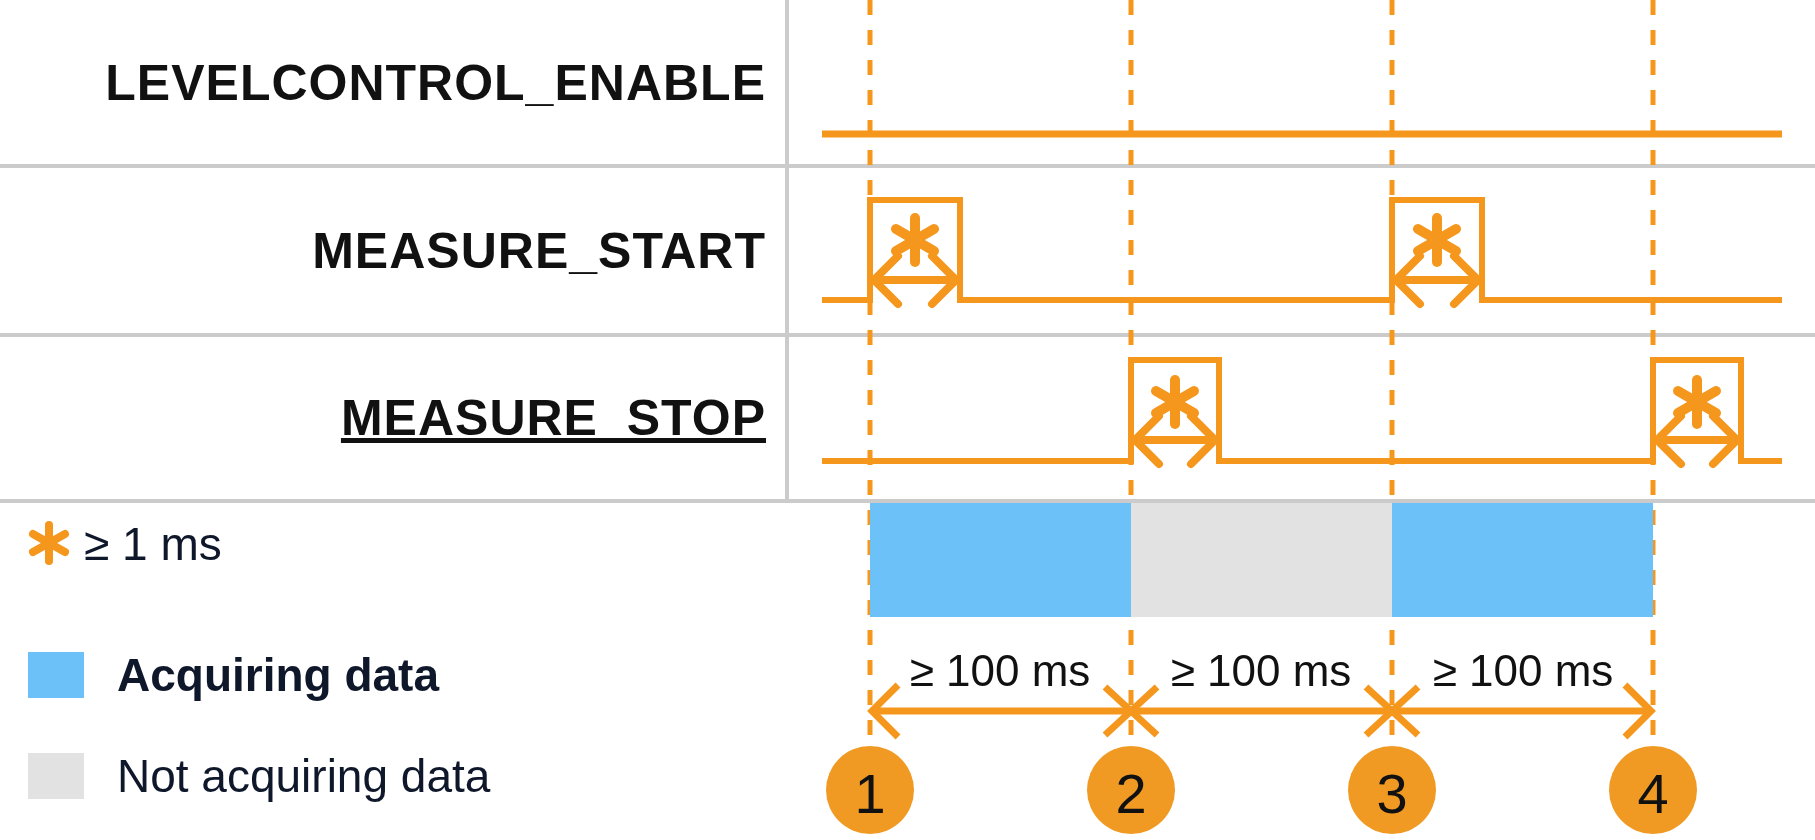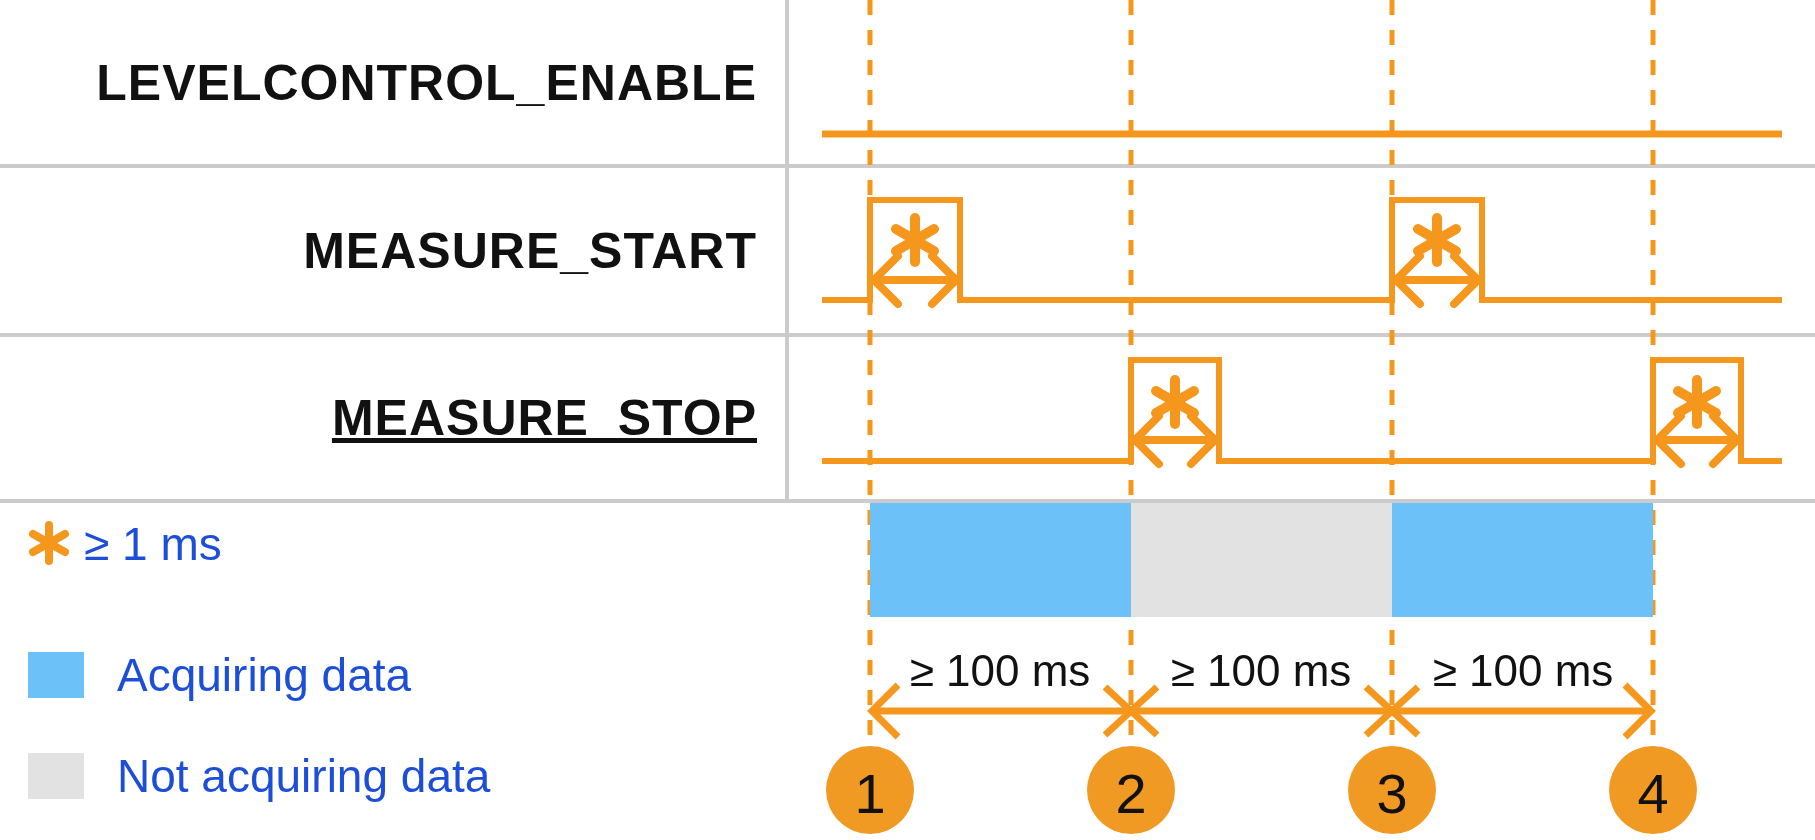--- a/index.html
+++ b/index.html
@@ -9,7 +9,7 @@
   }
   .layer{position:absolute;left:0;top:0;}
   .sig-label{
-    position:absolute;left:0;width:757px;display:flex;align-items:center;
+    position:absolute;left:9px;width:757px;display:flex;align-items:center;
     justify-content:flex-end;font-weight:bold;font-size:50px;letter-spacing:1px;
     color:#111;white-space:nowrap;
   }

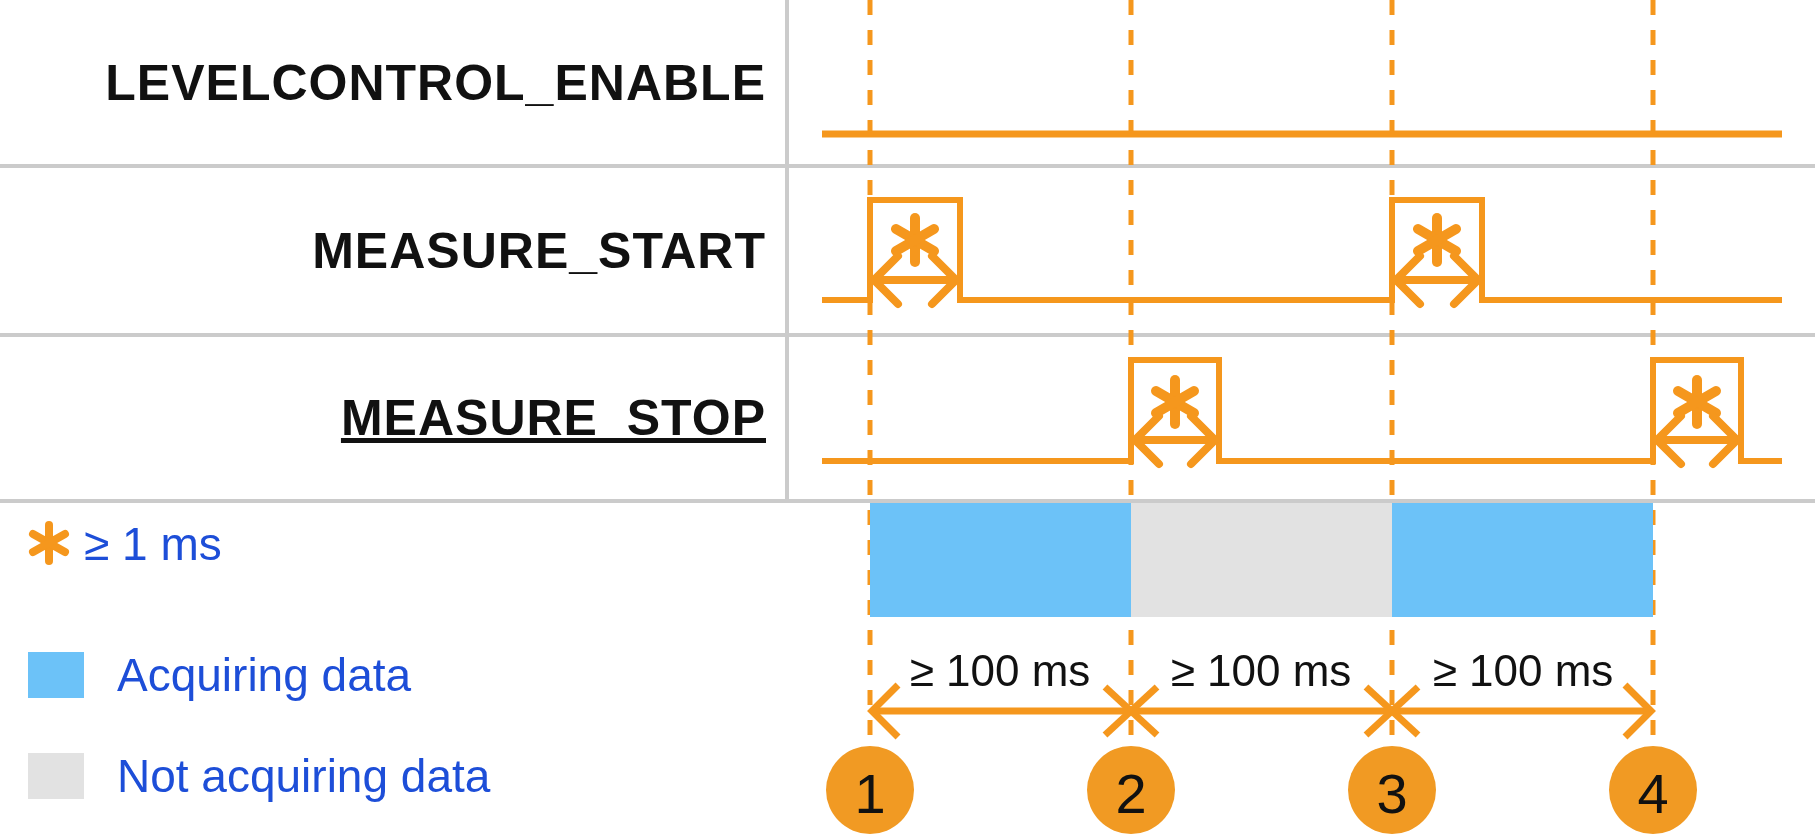--- a/index.html
+++ b/index.html
@@ -17,7 +17,7 @@
   .sig-label.row2{top:167px;height:167px;}
   .sig-label.row3{top:336px;height:164px;text-decoration:underline;}
   .legend-row{
-    position:absolute;display:flex;align-items:center;color:#1d4ed8;
+    position:absolute;display:flex;align-items:center;color:#0f172a;
     font-size:46px;white-space:nowrap;
   }
   .legend-note{left:26px;top:515px;height:58px;}

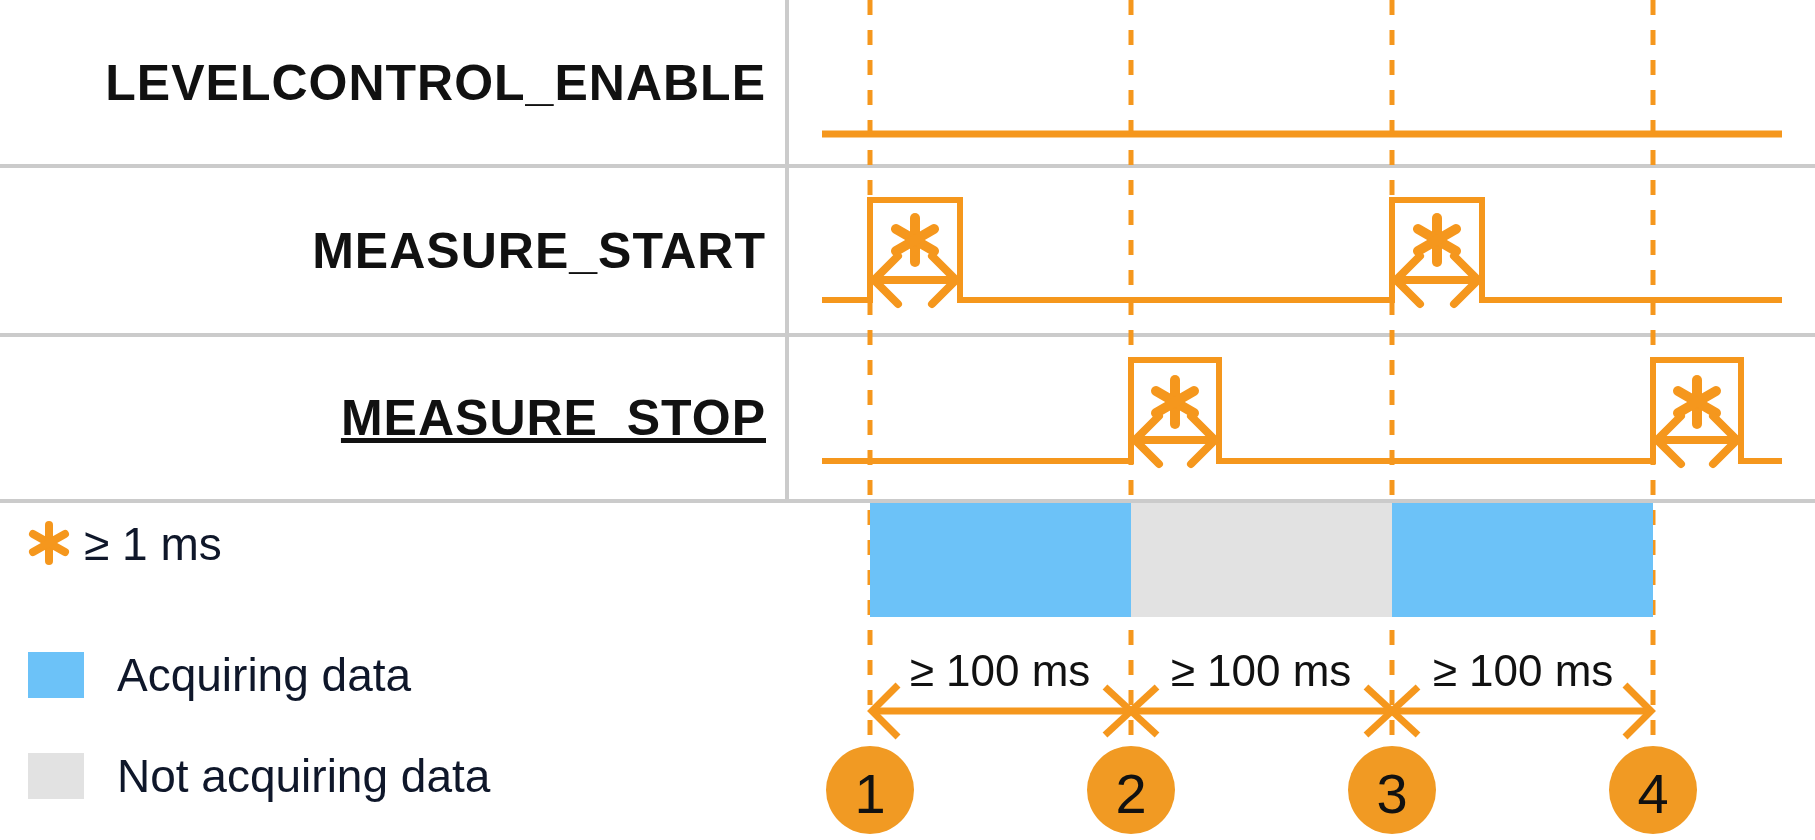--- a/index.html
+++ b/index.html
@@ -22,7 +22,7 @@
   }
   .legend-note{left:26px;top:515px;height:58px;}
   .legend-note .note-text{margin-left:12px;}
-  .legend-acq{left:28px;top:651px;height:47px;}
+  .legend-acq{left:28px;top:651px;height:47px;font-weight:bold;}
   .legend-nacq{left:28px;top:752px;height:47px;align-items:center;}
   .swatch{width:56px;height:46px;margin-right:33px;flex:0 0 auto;}
   .swatch.blue{background:#6CC2F8;}

